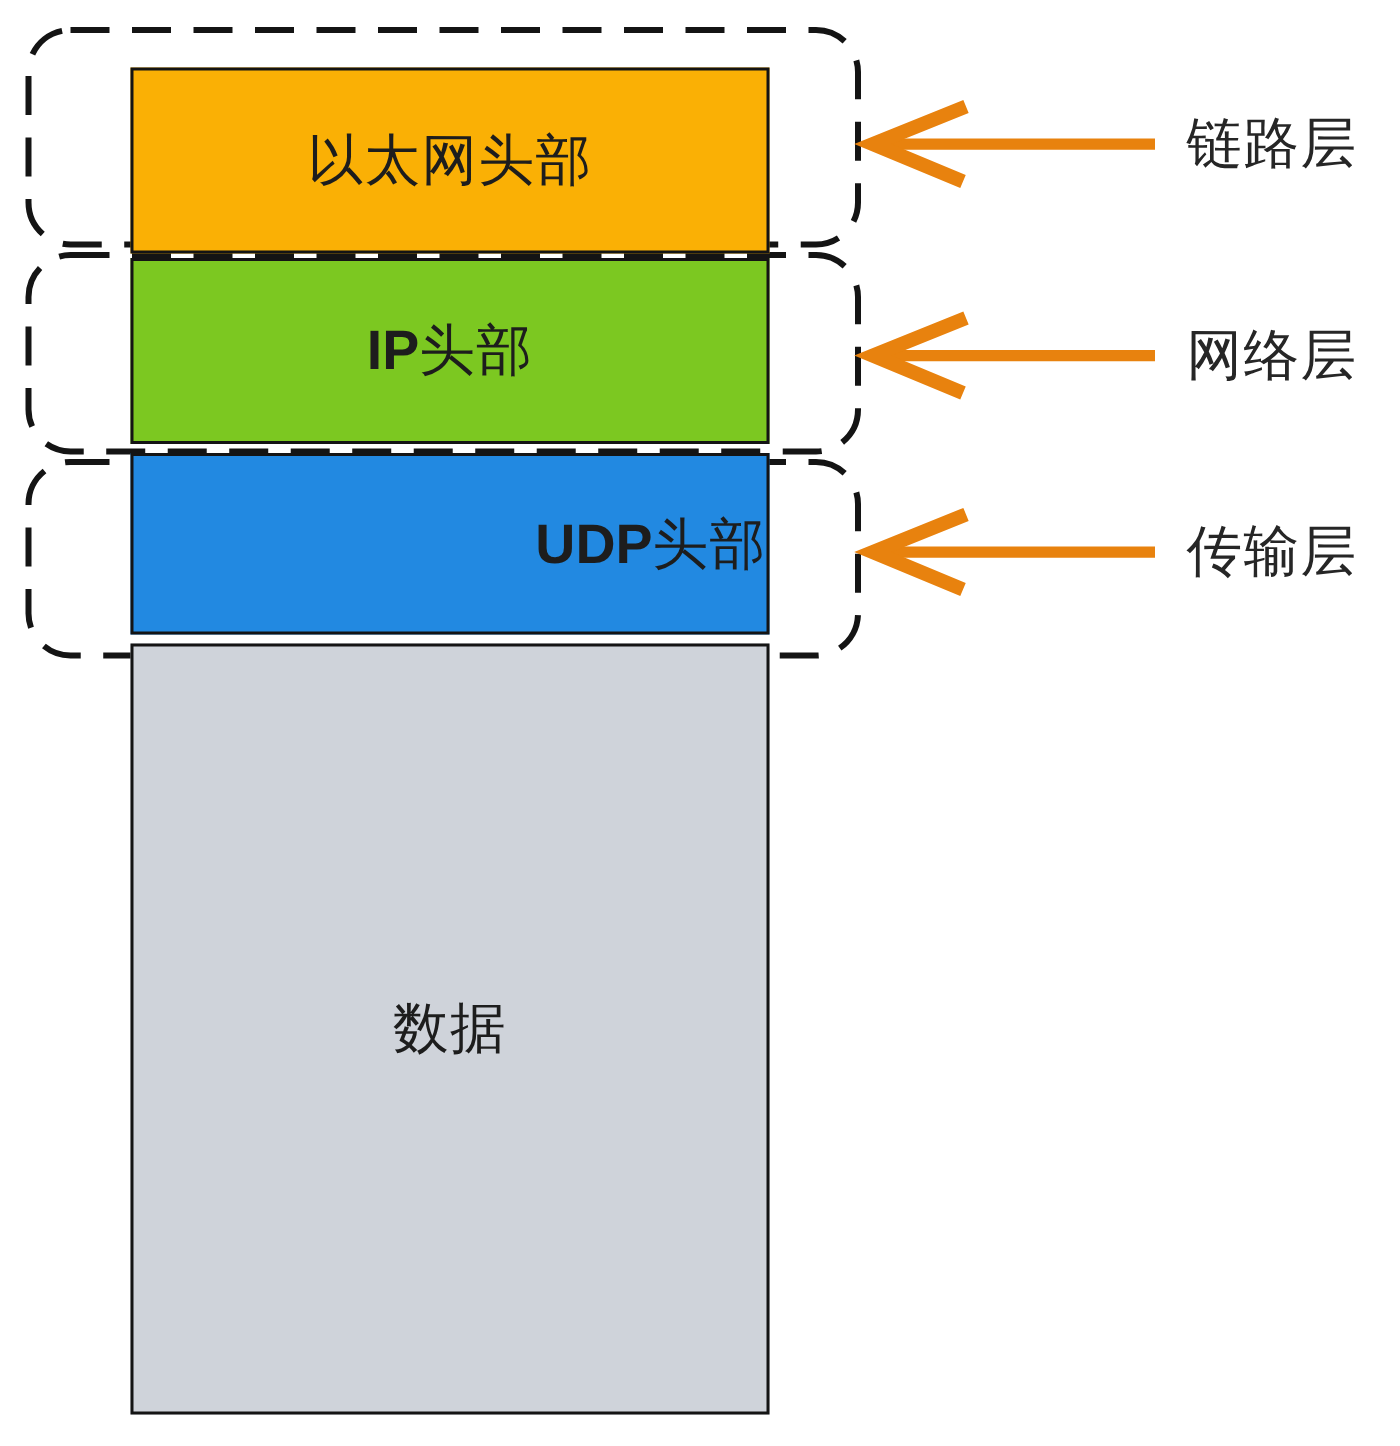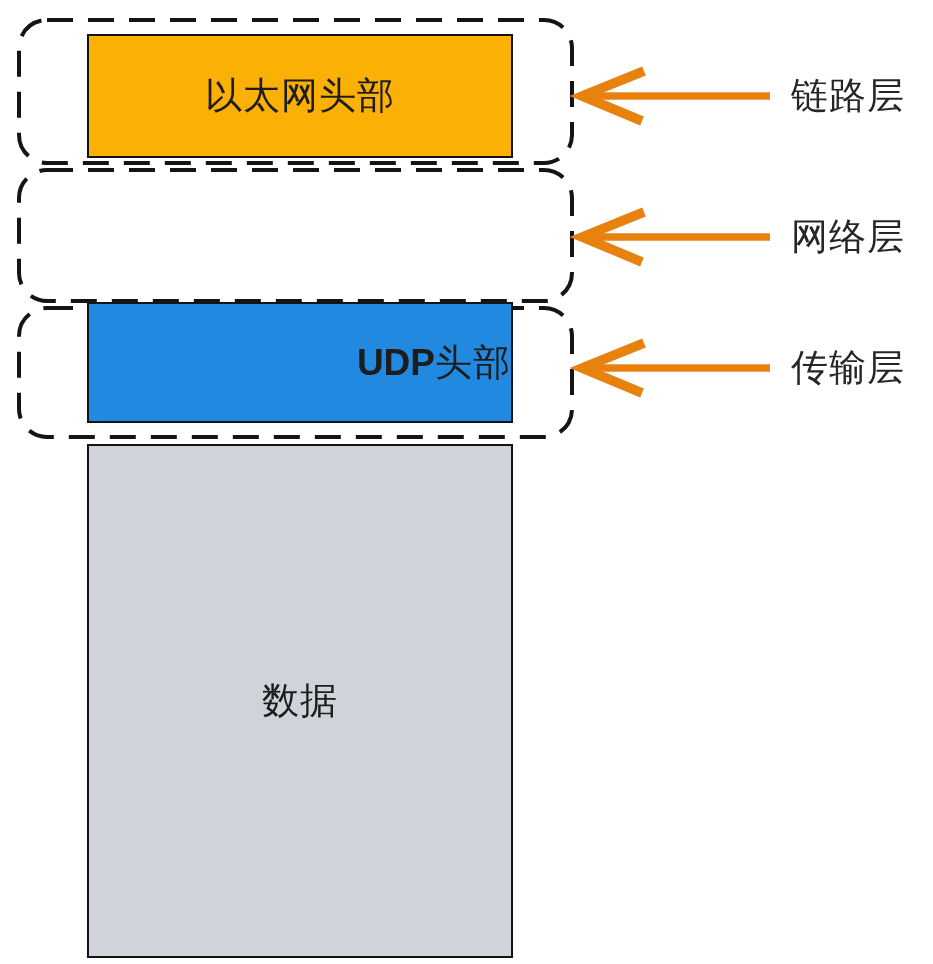--- a/index.html
+++ b/index.html
@@ -24,7 +24,7 @@
     font-size:37px; color:#1d1d1d;
     letter-spacing:1px;
   }
-  .box-eth  { top:34px;  height:124px; }
+  .box-eth  { top:45px;  height:124px; }
   .box-ip   { top:172px; height:124px; }
   .box-udp  { top:302px; height:121px;justify-content:flex-end; }
   .box-data { top:444px; height:514px; border-width:2.5px; }

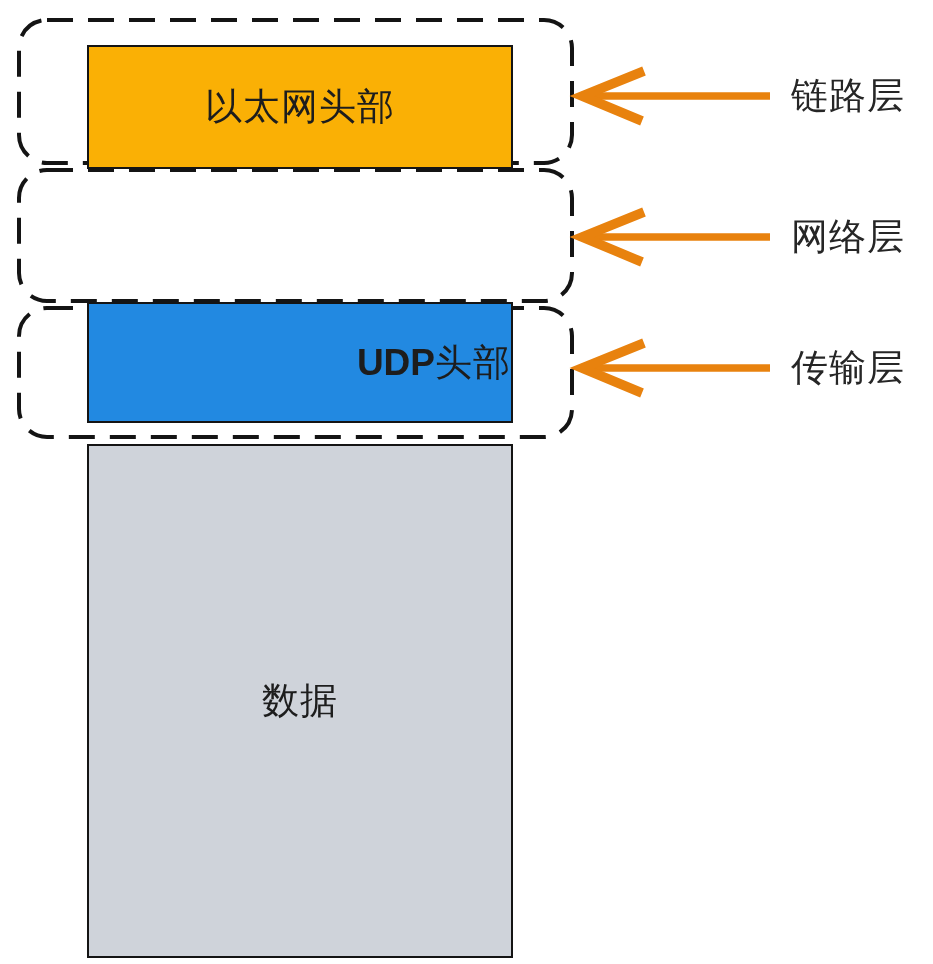--- a/index.html
+++ b/index.html
@@ -74,6 +74,11 @@
     </span>
   </div>
 
+  <div class="hdr-box box-ip" style="background-color: rgb(124, 200, 33);">
+    <span>
+      <span class="latin">IP</span><span>头部</span>
+    </span>
+  </div>
 
   <div class="hdr-box box-udp" style="background-color: rgb(34, 137, 225);">
     <span>

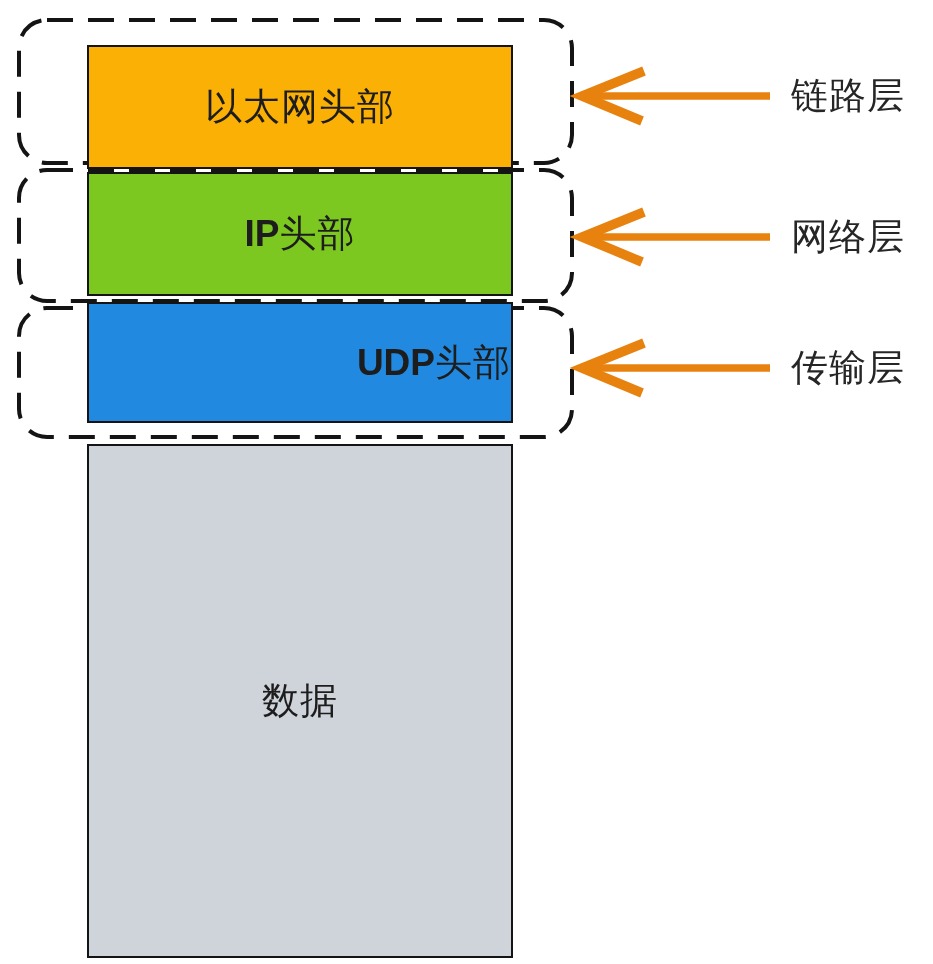--- a/index.html
+++ b/index.html
@@ -27,7 +27,7 @@
   .box-eth  { top:45px;  height:124px; }
   .box-ip   { top:172px; height:124px; }
   .box-udp  { top:302px; height:121px;justify-content:flex-end; }
-  .box-data { top:444px; height:514px; border-width:2.5px; }
+  .box-data { top:429px; height:514px; border-width:2.5px; }
   .latin { font-weight:700; letter-spacing:0; }
   .note {
     position:absolute;

